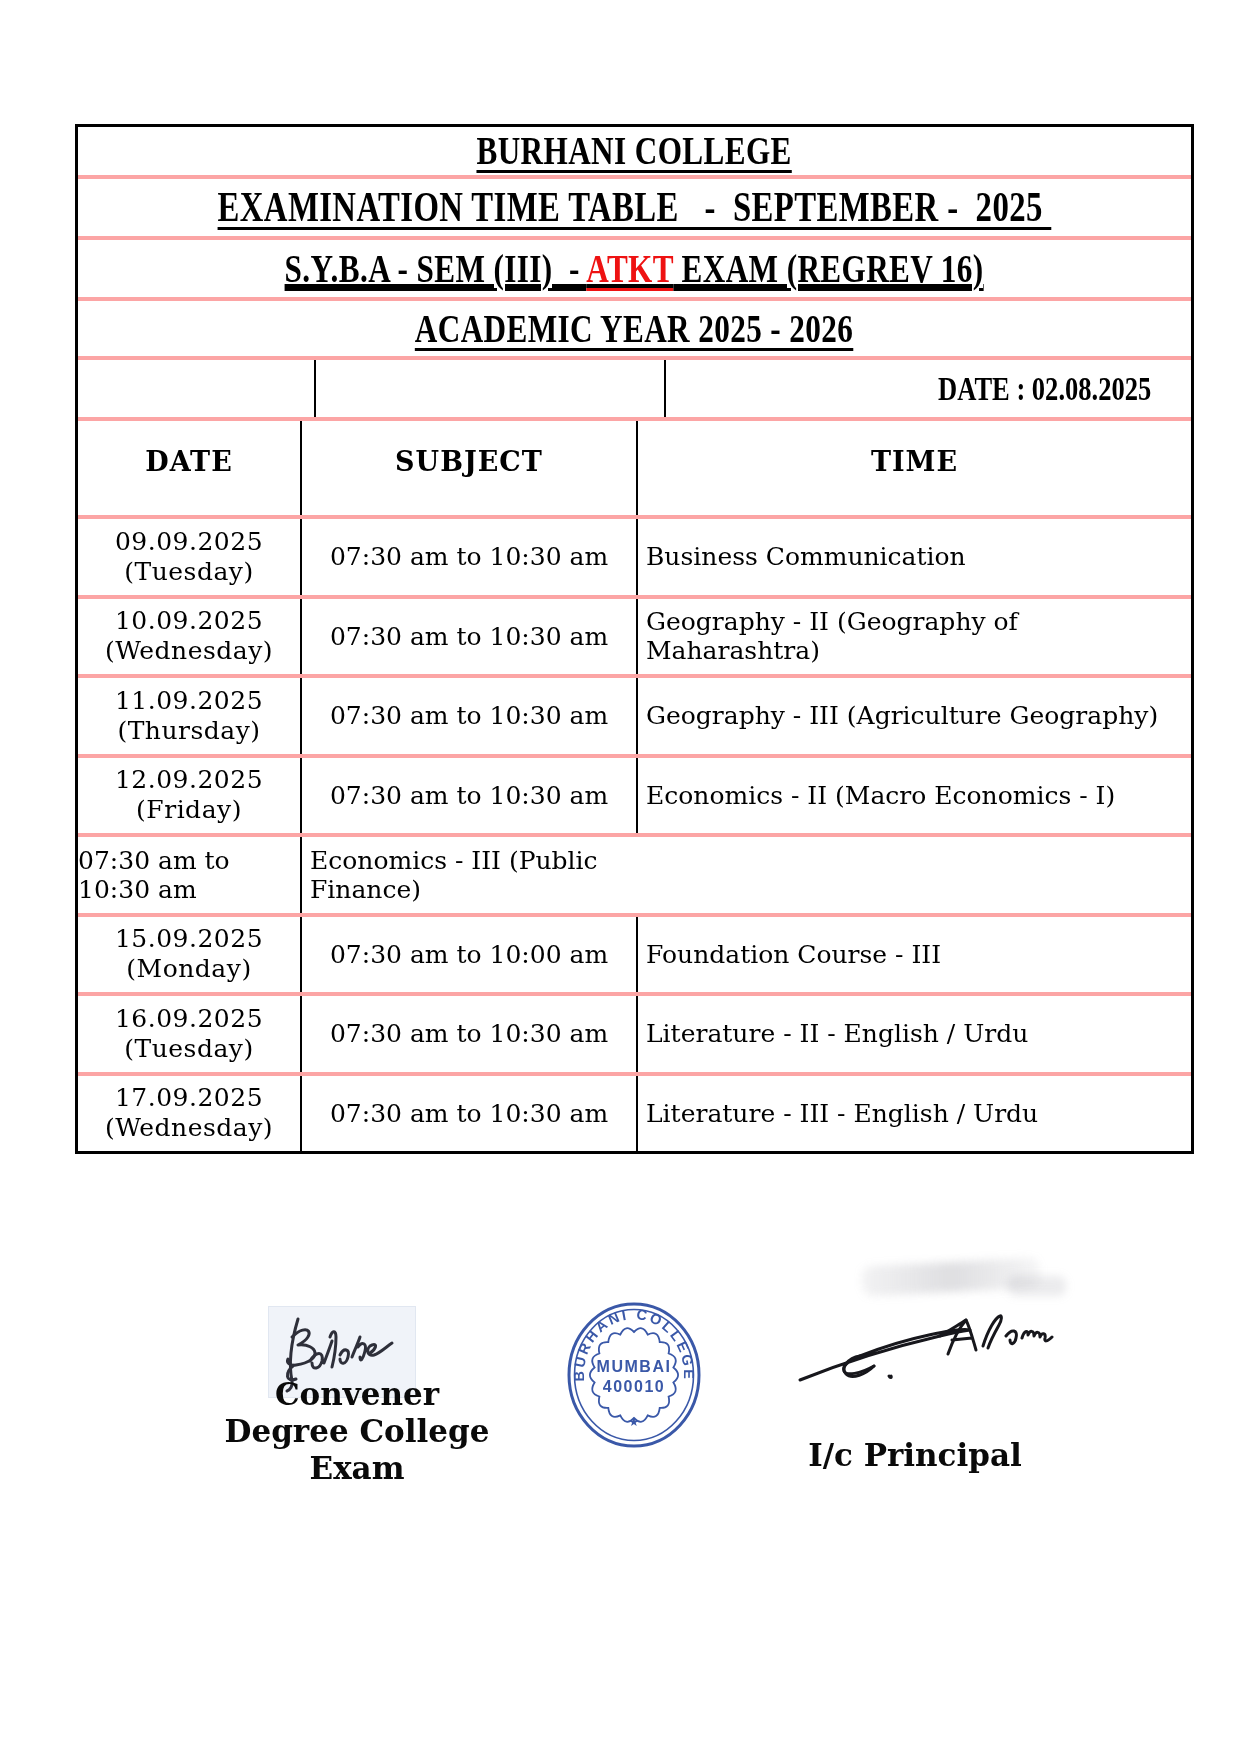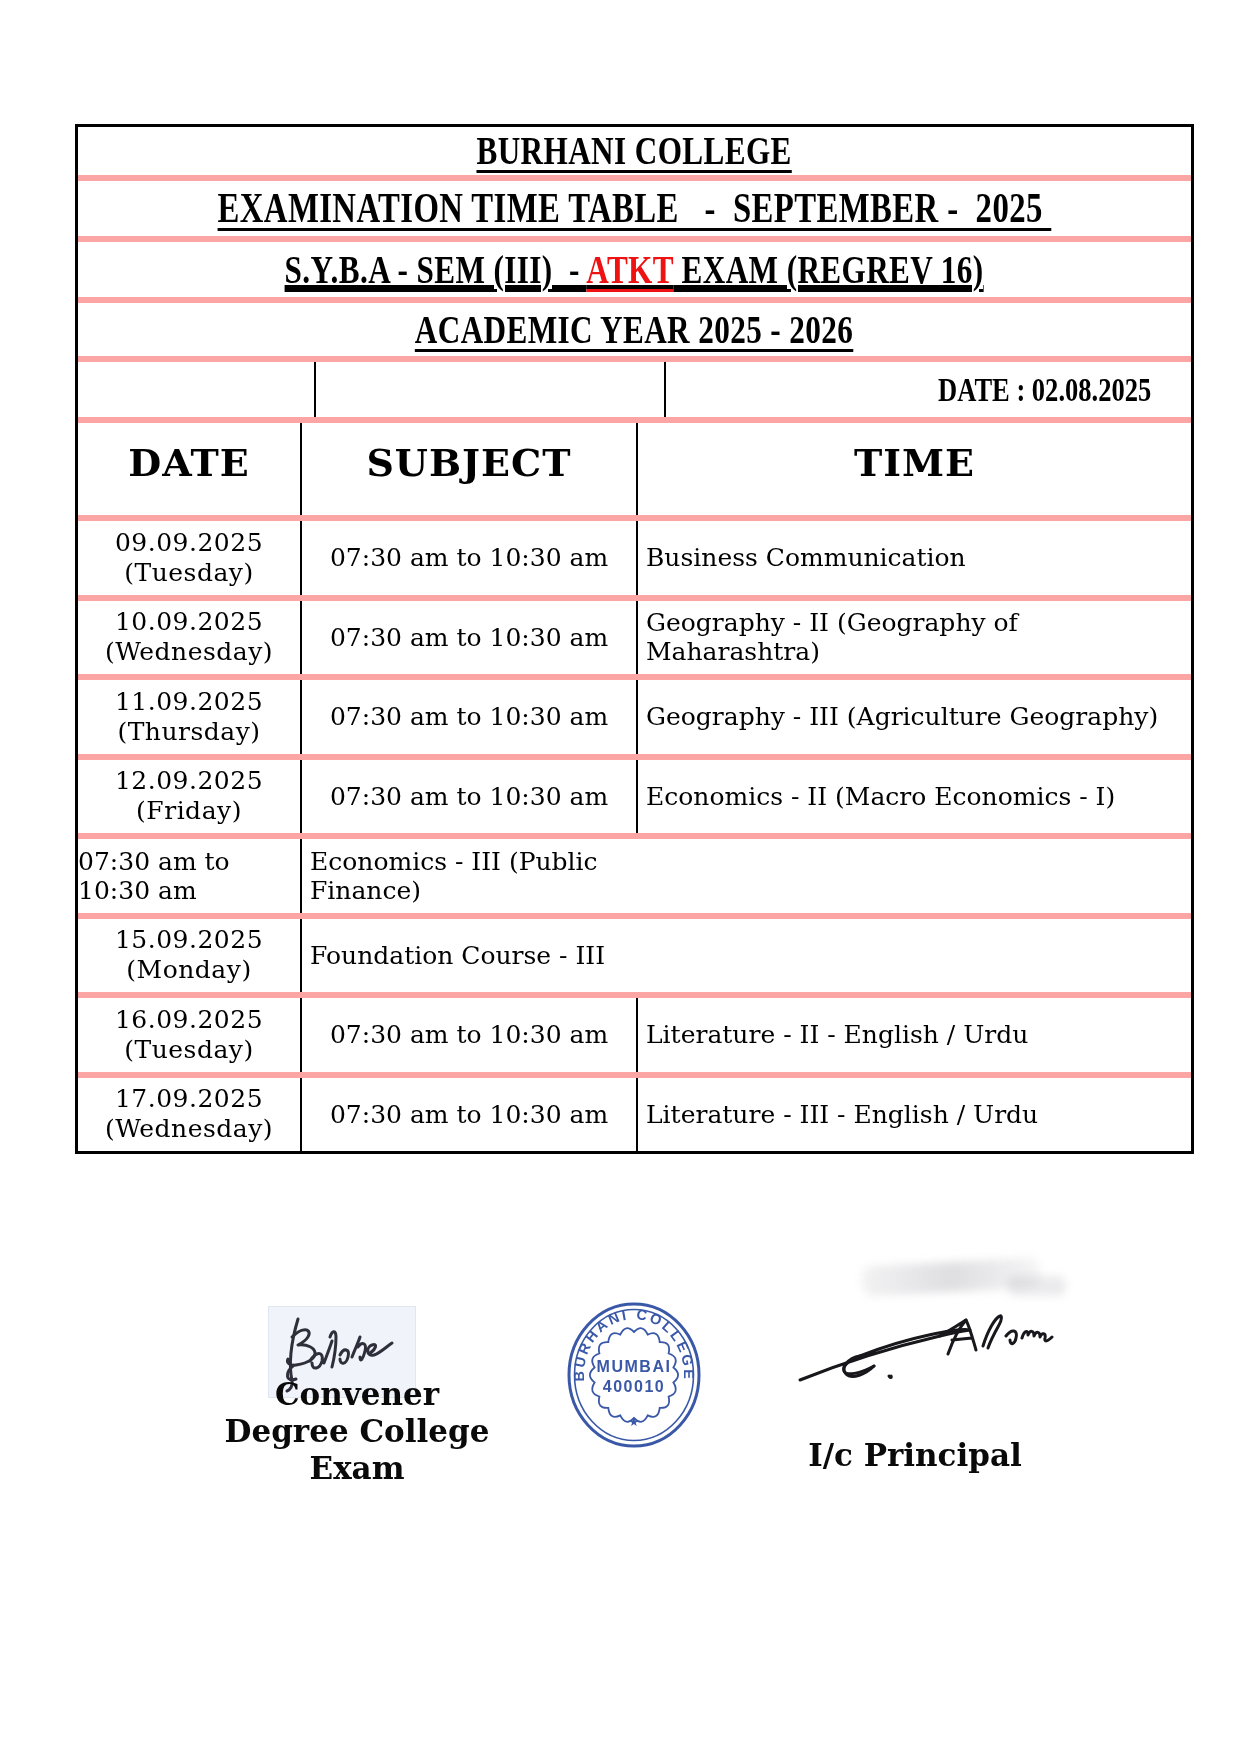--- a/index.html
+++ b/index.html
@@ -13,7 +13,7 @@
     border:3px solid #000;box-sizing:border-box;display:flex;flex-direction:column;
     background:#fff;
   }
-  .trow{box-sizing:border-box;border-top:6px solid #fca5a5;display:flex;align-items:center;justify-content:center;}
+  .trow{box-sizing:border-box;border-top:4px solid #fca5a5;display:flex;align-items:center;justify-content:center;}
   .trow:first-child{border-top:none;}
   .trow.r1{flex:0 0 48px;}
   .trow.r2{flex:0 0 61px;}

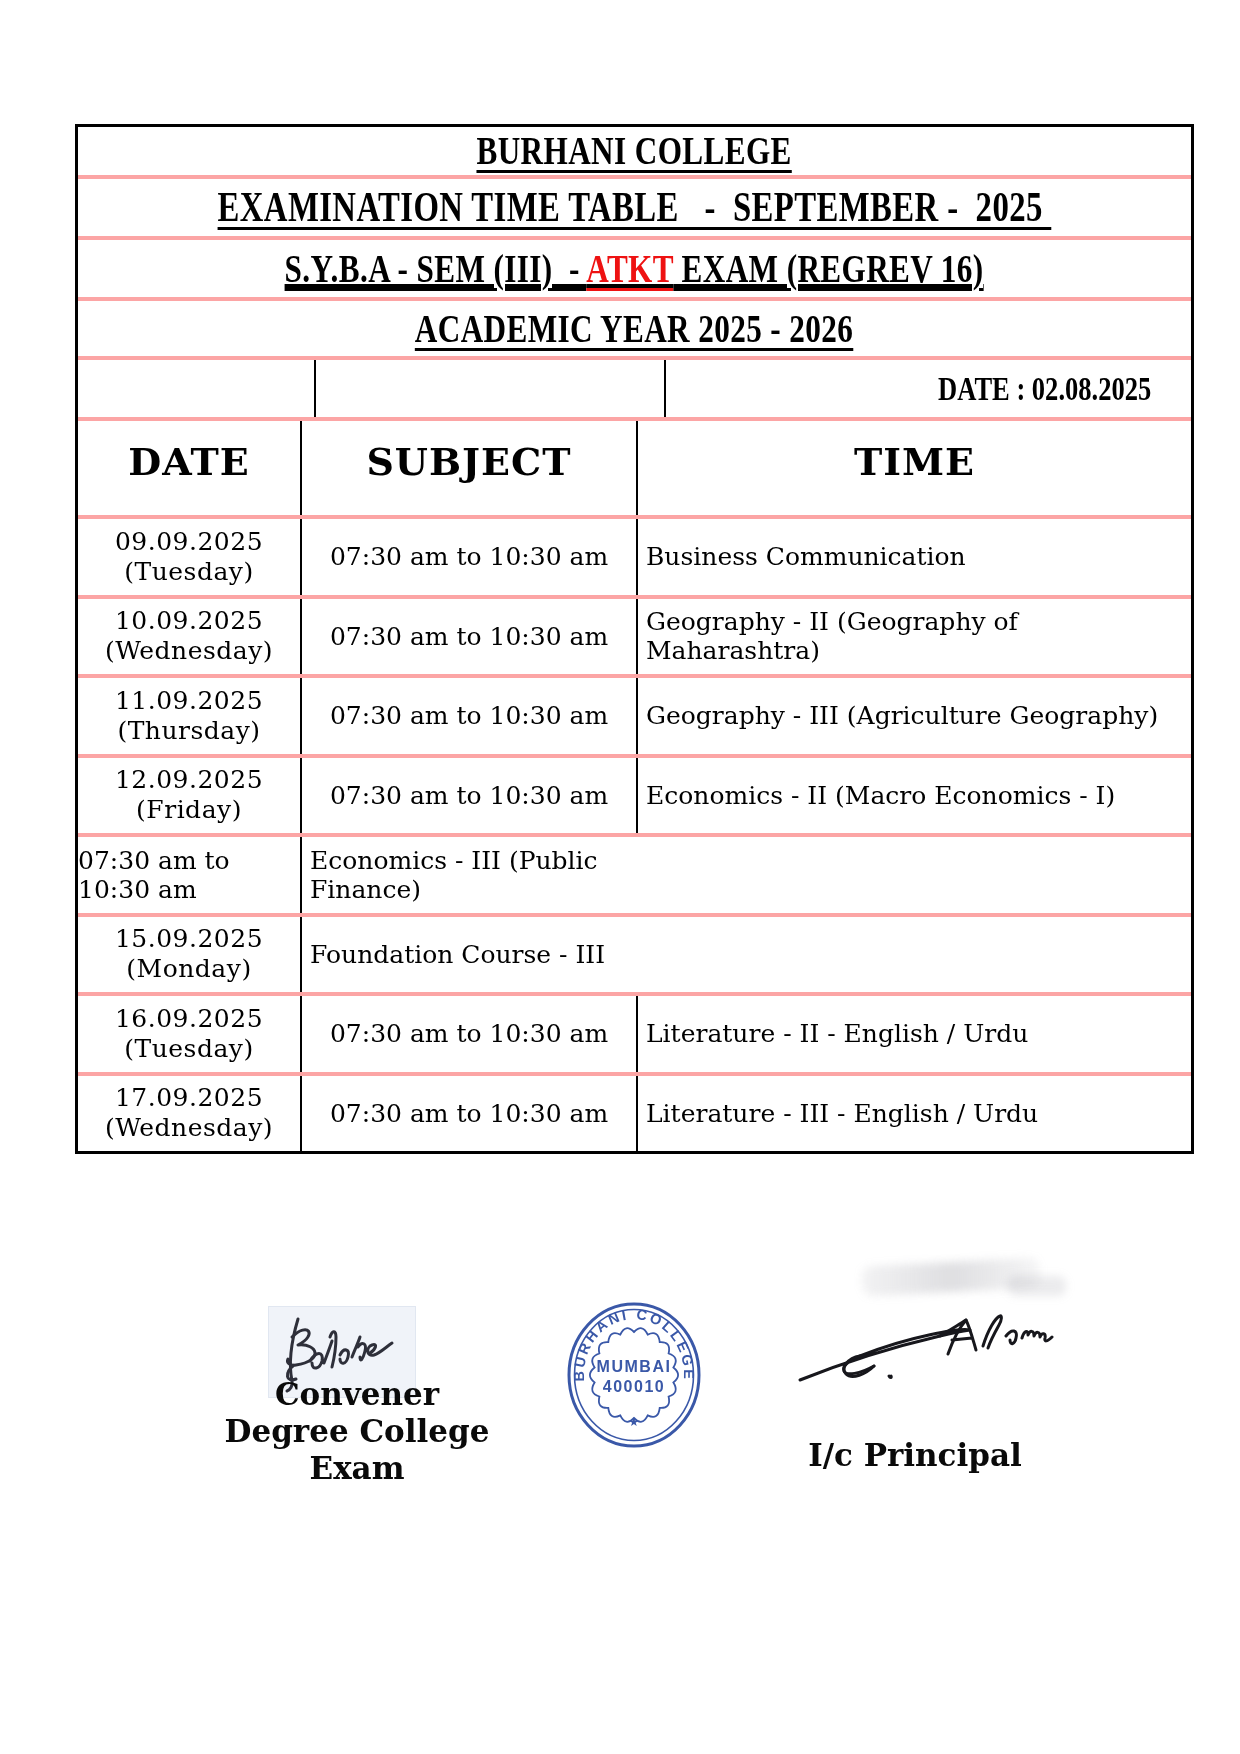--- a/index.html
+++ b/index.html
@@ -39,7 +39,7 @@
   .cell + .cell{border-left:2px solid #000;}
   .r5 .cell.datecell{justify-content:flex-end;padding-right:10px;}
   .r5 .cond{font-size:34px;letter-spacing:0;}
-  .rhead .cell{font-weight:bold;font-size:38px;letter-spacing:1px;padding-bottom:14px;}
+  .rhead .cell{font-weight:bold;font-size:27px;letter-spacing:1px;padding-bottom:14px;}
   .rdata .cell{font-size:25px;}
   .rdata .cell.datec{flex-direction:column;line-height:30px;letter-spacing:0.5px;}
   .rdata .cell.subjc{justify-content:flex-start;padding-left:8px;}

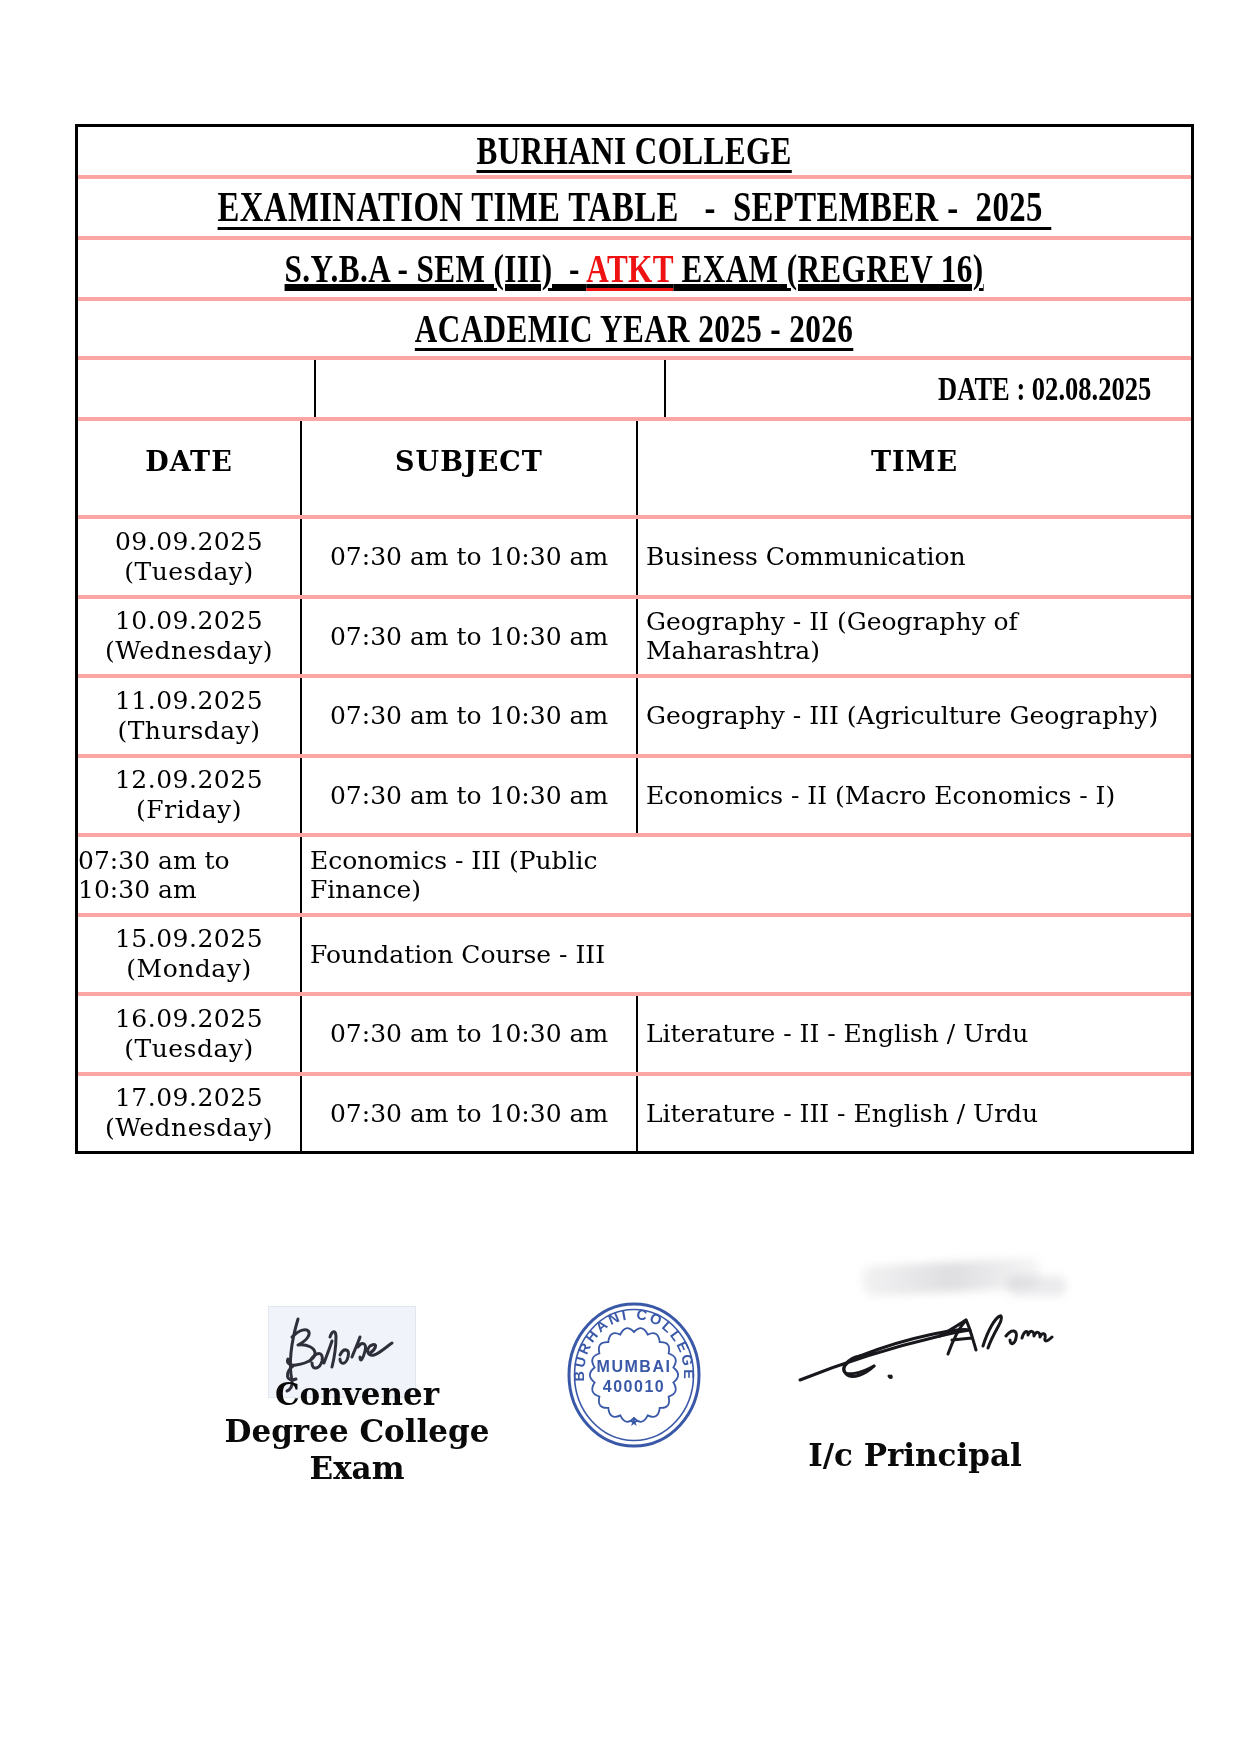--- a/index.html
+++ b/index.html
@@ -151,6 +151,7 @@
       <span>15.09.2025</span>
       <span>(Monday)</span>
     </div>
+    <div class="cell">07:30 am to 10:00 am</div>
     <div class="cell subjc">Foundation Course - III</div>
   </div>
 

